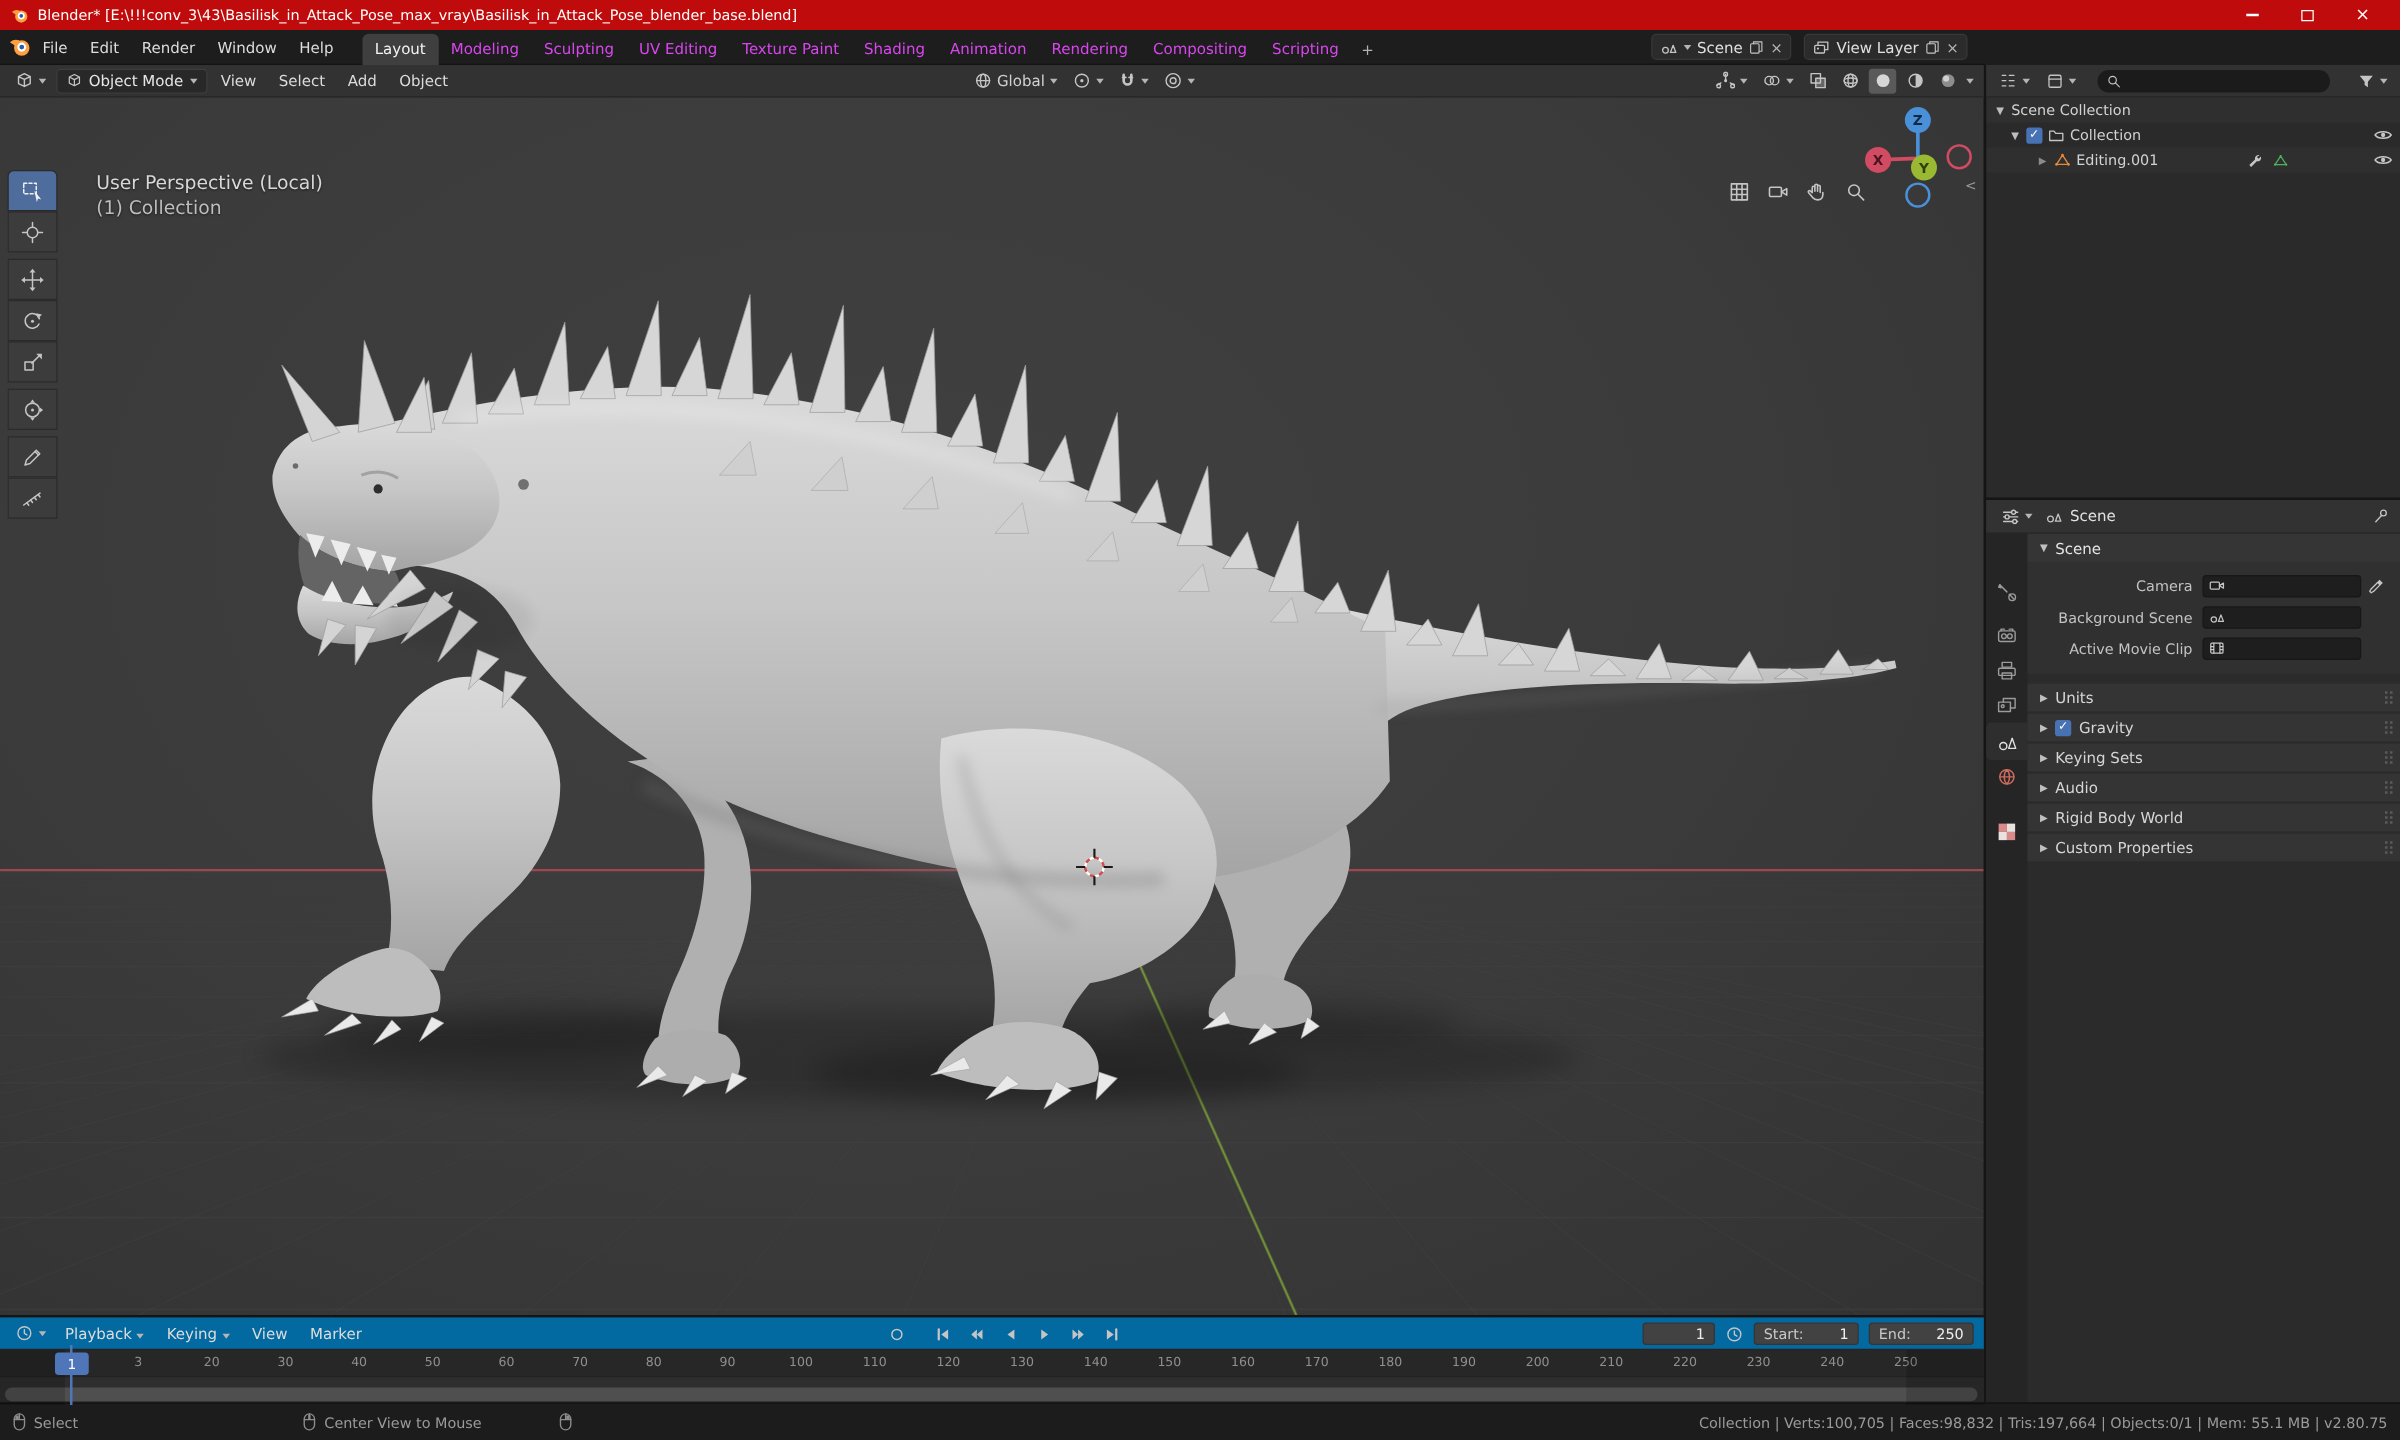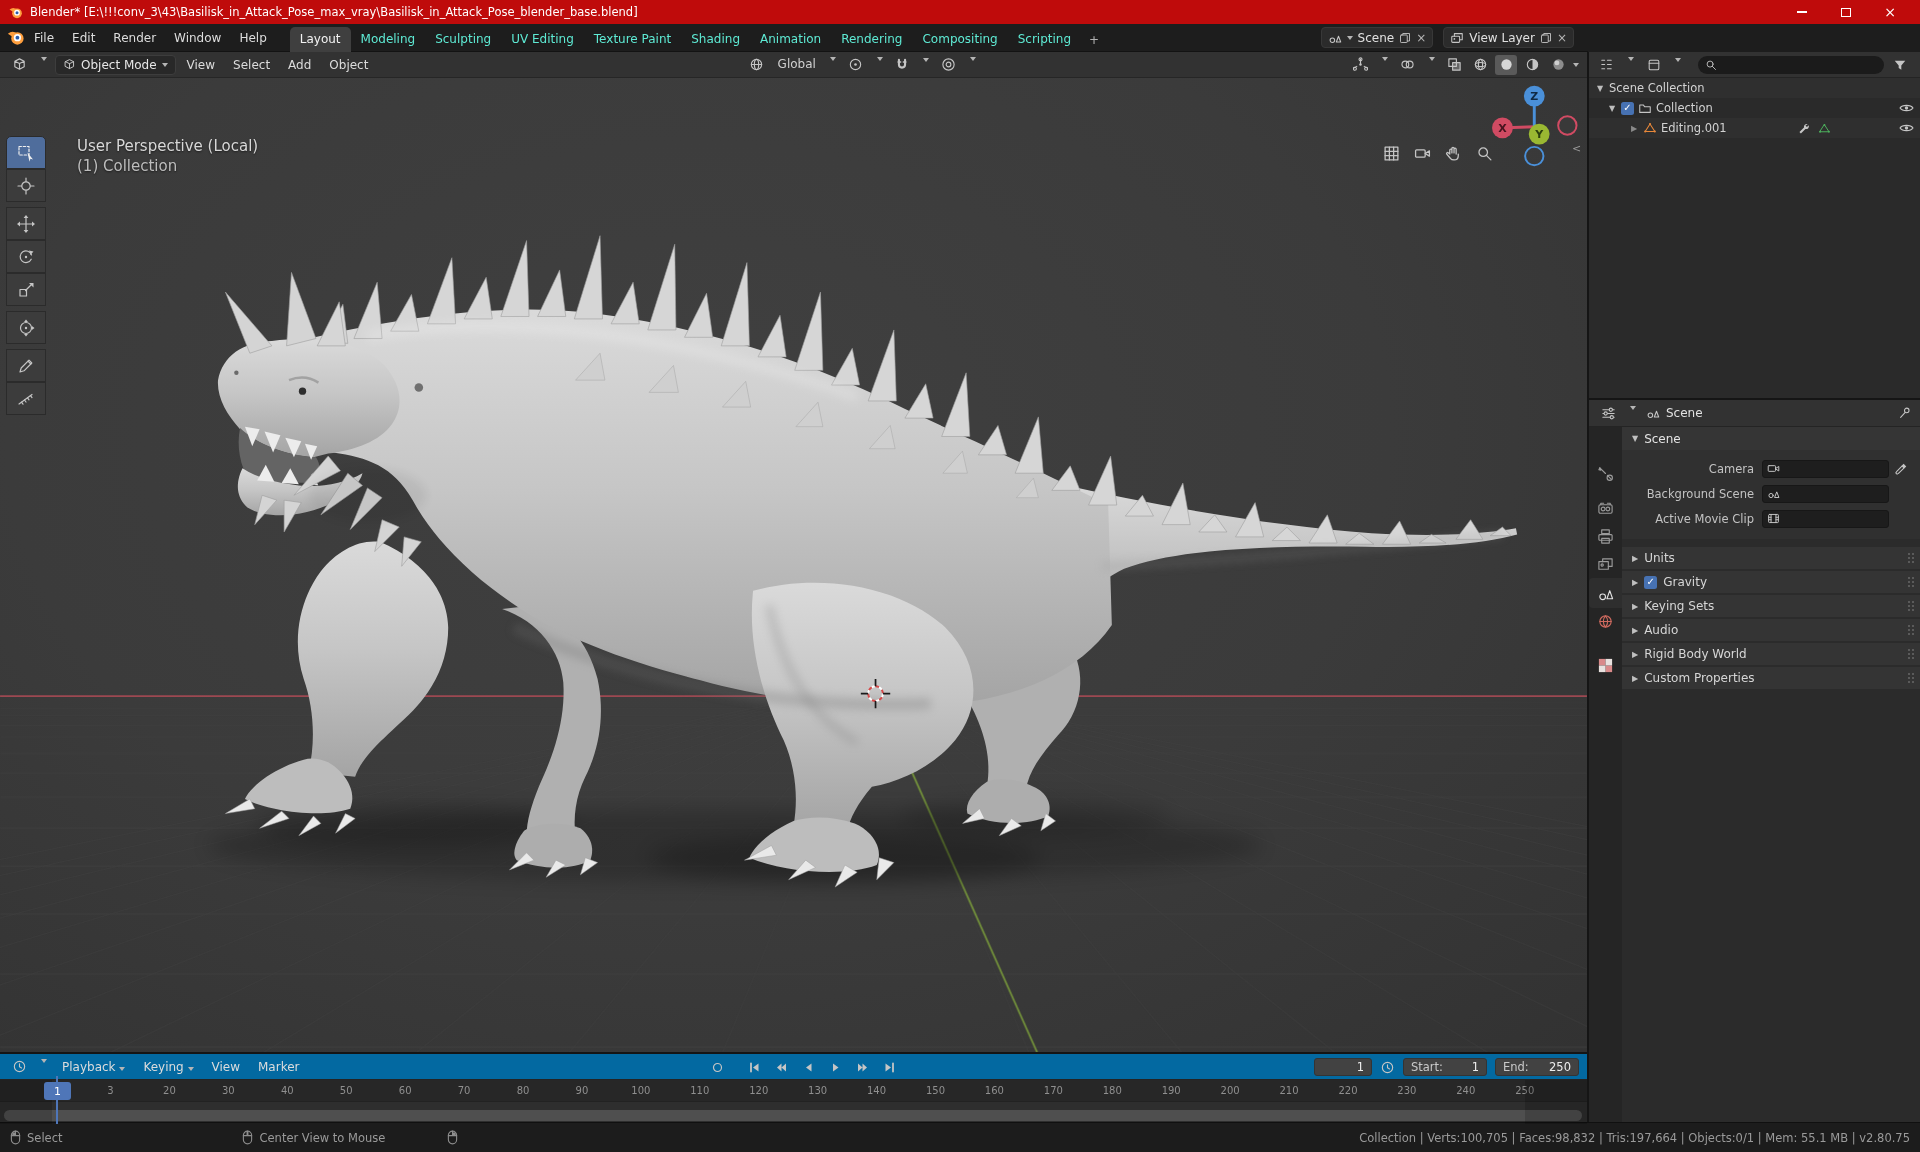--- a/index.html
+++ b/index.html
@@ -20,7 +20,7 @@
 .topbar{position:absolute;left:0;top:24px;width:1588px;height:28px;background:#1d1d1d;display:flex;align-items:center;padding:0 6px;border-bottom:1px solid #131313}
 .menu-item{padding:3px 9px;color:#ddd;border-radius:3px}
 .ws-tabs{display:flex;align-items:flex-end;margin-left:14px;height:28px}
-.ws-tab{padding:5px 10px 6px;color:#5eead4;font-size:12px;border-radius:5px 5px 0 0;white-space:nowrap}
+.ws-tab{padding:5px 10px 6px;color:#d946ef;font-size:12px;border-radius:5px 5px 0 0;white-space:nowrap}
 .ws-tab.active{background:#3f3f3f;color:#f2f2f2}
 .ws-add{padding:5px 8px;color:#b2b2b2}
 .tb-right{margin-left:auto;display:flex;align-items:center;gap:10px;margin-right:8px}

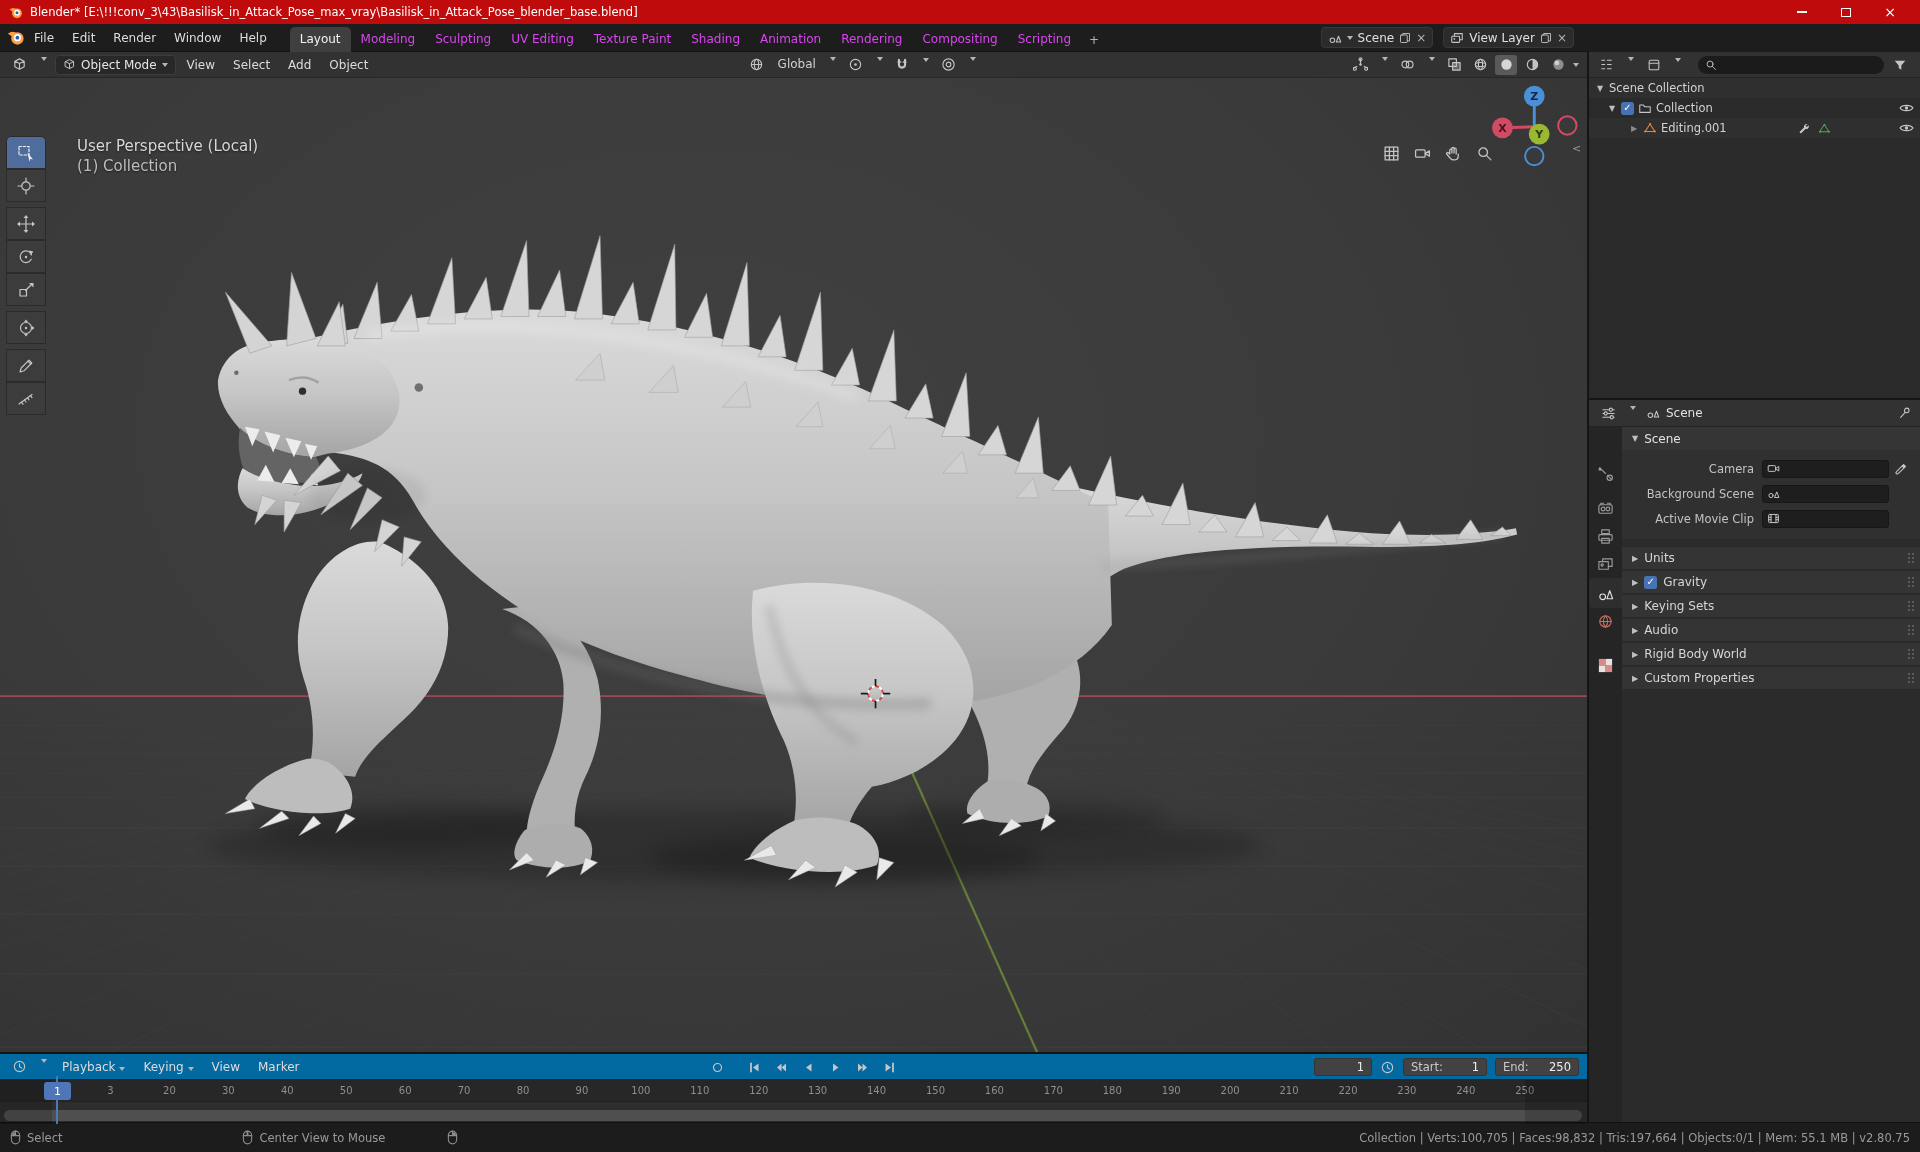--- a/index.html
+++ b/index.html
@@ -32,7 +32,7 @@
 .vp-header{position:absolute;left:0;top:0;width:100%;height:26px;background:#323232;border-bottom:1px solid #262626;display:flex;align-items:center;gap:4px;padding:0 8px;z-index:30}
 .vp-menu{padding:3px 7px;color:#dcdcdc;border-radius:3px}
 .mode-dd{display:flex;align-items:center;gap:5px;background:#282828;border:1px solid #3d3d3d;border-radius:4px;height:20px;padding:0 7px;color:#e6e6e6}
-.hdr-grp{display:flex;gap:14px;padding:2px 4px;border-radius:3px}
+.hdr-grp{display:flex;align-items:center;gap:4px;padding:2px 4px;border-radius:3px}
 .hdr-btn{display:flex;align-items:center;justify-content:center;width:22px;height:20px;border-radius:3px}
 .hdr-btn.active{background:#5a5a5a}
 .spacer{flex:1}

